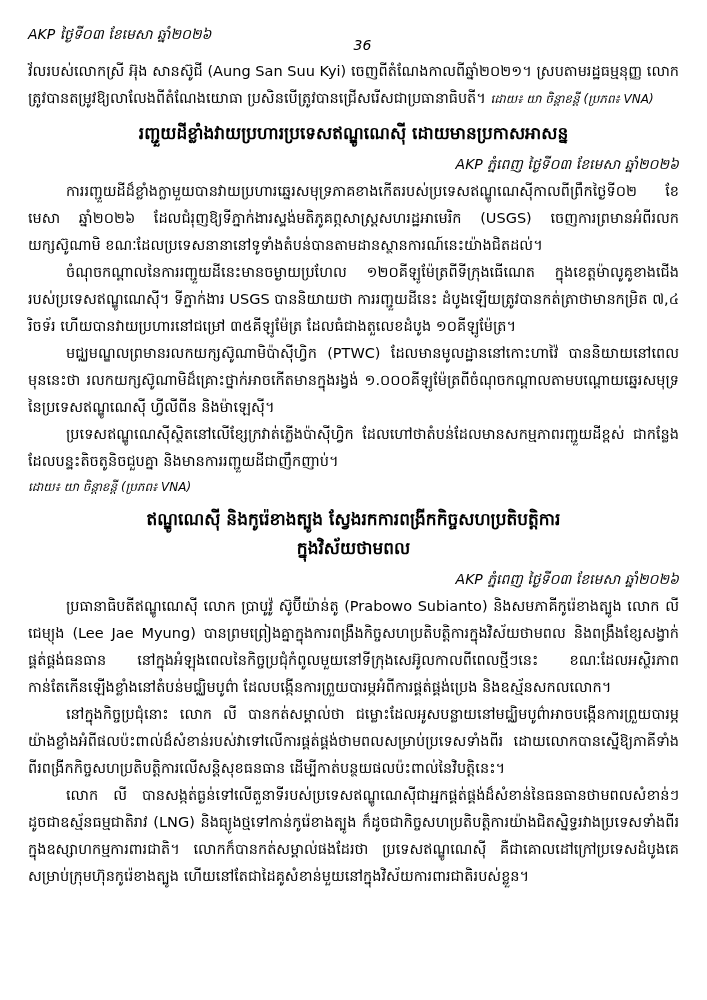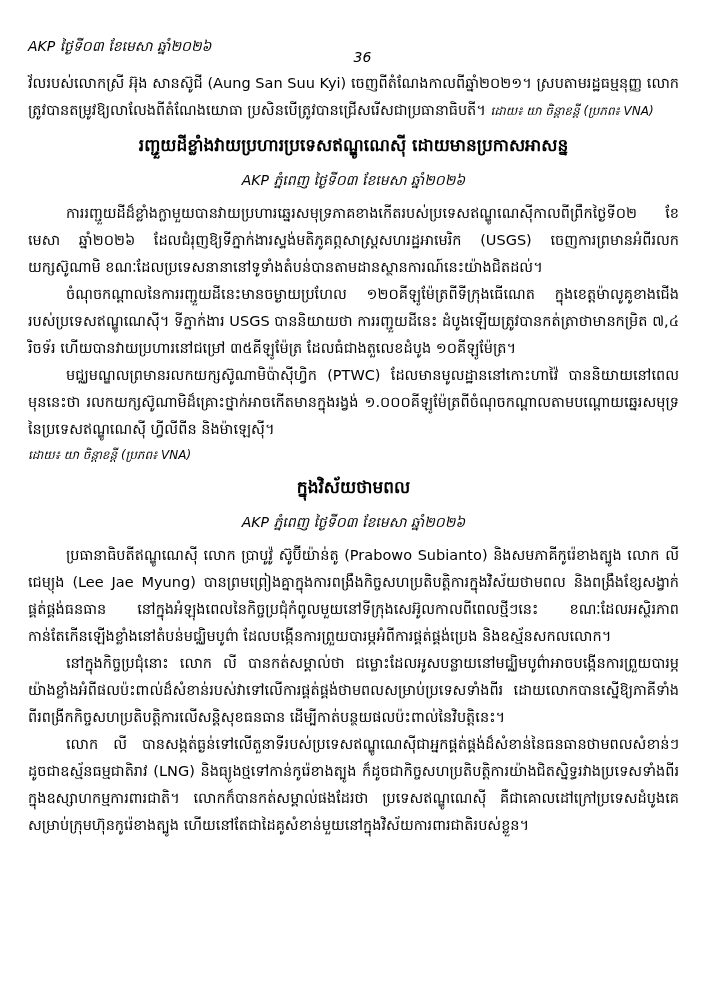--- a/index.html
+++ b/index.html
@@ -18,7 +18,7 @@
     box-sizing: border-box;
     width: 707px;
     height: 872px;
-    padding: 36px 28px 10px 28px;
+    padding: 24px 28px 10px 28px;
     background: #ffffff;
   }
   .hdr {

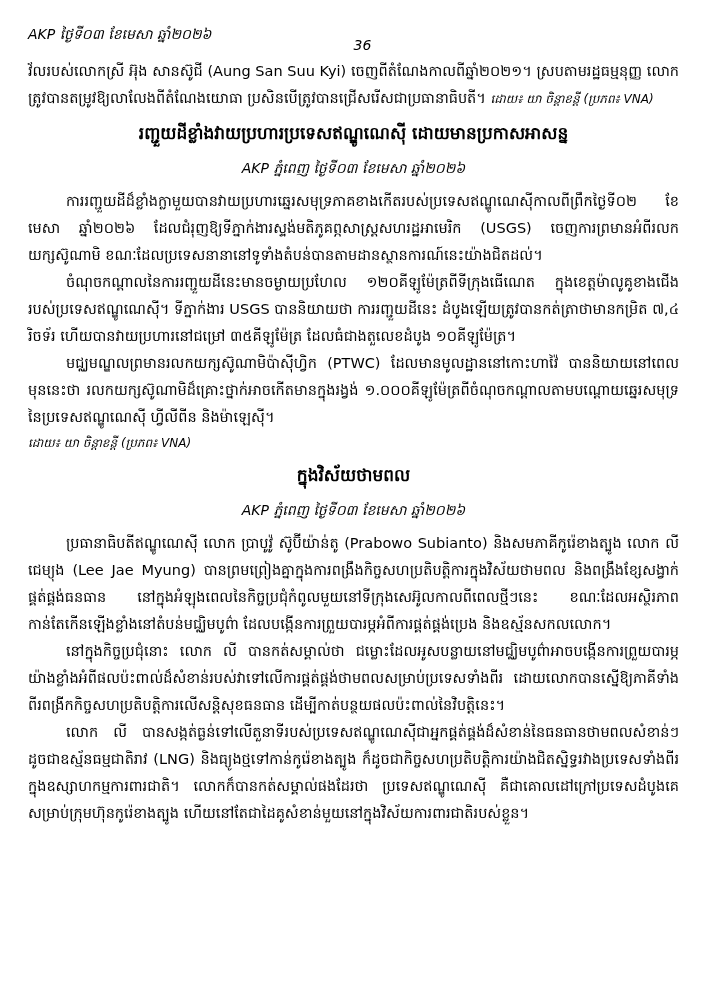--- a/index.html
+++ b/index.html
@@ -66,11 +66,11 @@
     display: block;
   }
   p.dateline {
-    margin: 6px;
+    margin: 0;
     font-style: italic;
     font-size: 14px;
     line-height: 28px;
-    text-align: center;
+    text-align: right;
     text-indent: 0;
   }
   .article {

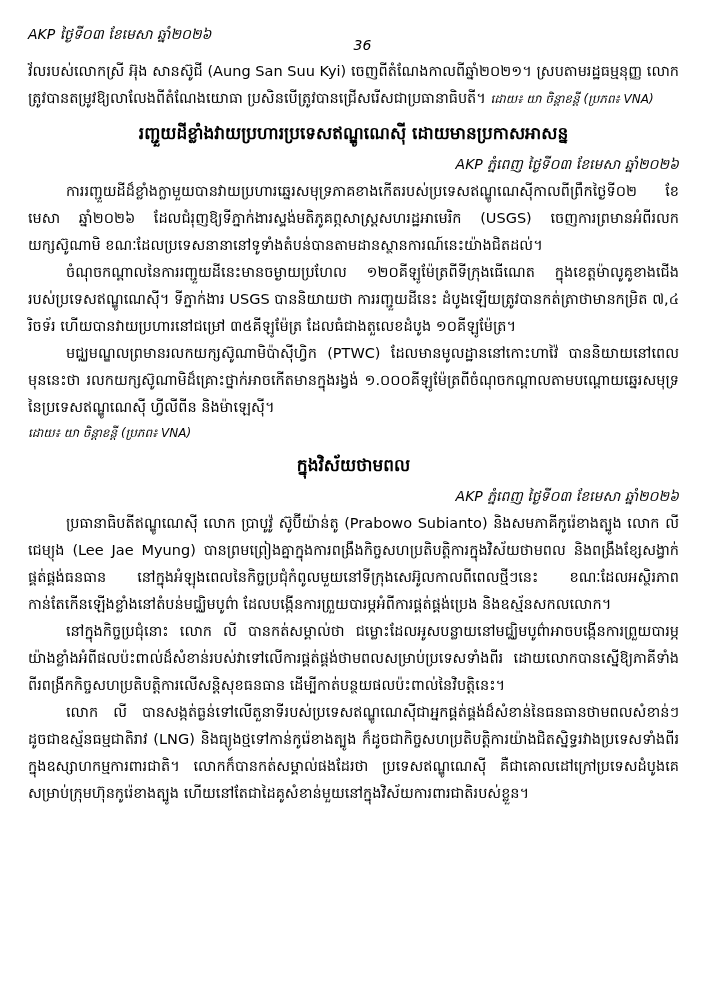--- a/index.html
+++ b/index.html
@@ -100,6 +100,7 @@
     <p class="body">ការរញ្ជួយដីដ៏ខ្លាំងក្លាមួយបានវាយប្រហារឆ្នេរសមុទ្រភាគខាងកើតរបស់ប្រទេសឥណ្ឌូណេស៊ីកាលពីព្រឹកថ្ងៃទី០២ ខែមេសា ឆ្នាំ២០២៦ ដែលជំរុញឱ្យទីភ្នាក់ងារស្ទង់មតិភូគព្ភសាស្ត្រសហរដ្ឋអាមេរិក (USGS) ចេញការព្រមានអំពីរលកយក្សស៊ូណាមិ ខណៈដែលប្រទេសនានានៅទូទាំងតំបន់បានតាមដានស្ថានការណ៍នេះយ៉ាងជិតដល់។</p>
     <p class="body">ចំណុចកណ្តាលនៃការរញ្ជួយដីនេះមានចម្ងាយប្រហែល ១២០គីឡូម៉ែត្រពីទីក្រុងធើណេត ក្នុងខេត្តម៉ាលូគូខាងជើង របស់ប្រទេសឥណ្ឌូណេស៊ី។ ទីភ្នាក់ងារ USGS បាននិយាយថា ការរញ្ជួយដីនេះ ដំបូងឡើយត្រូវបានកត់ត្រាថាមានកម្រិត ៧,៤ រិចទ័រ ហើយបានវាយប្រហារនៅជម្រៅ ៣៥គីឡូម៉ែត្រ ដែលធំជាងតួលេខដំបូង ១០គីឡូម៉ែត្រ។</p>
     <p class="body">មជ្ឈមណ្ឌលព្រមានរលកយក្សស៊ូណាមិប៉ាស៊ីហ្វិក (PTWC) ដែលមានមូលដ្ឋាននៅកោះហាវ៉ៃ បាននិយាយនៅពេលមុននេះថា រលកយក្សស៊ូណាមិដ៏គ្រោះថ្នាក់អាចកើតមានក្នុងរង្វង់ ១.០០០គីឡូម៉ែត្រពីចំណុចកណ្តាលតាមបណ្តោយឆ្នេរសមុទ្រនៃប្រទេសឥណ្ឌូណេស៊ី ហ្វីលីពីន និងម៉ាឡេស៊ី។</p>
+    <p class="body">ប្រទេសឥណ្ឌូណេស៊ីស្ថិតនៅលើខ្សែក្រវាត់ភ្លើងប៉ាស៊ីហ្វិក ដែលហៅថាតំបន់ដែលមានសកម្មភាពរញ្ជួយដីខ្ពស់ ជាកន្លែងដែលបន្ទះតិចតូនិចជួបគ្នា និងមានការរញ្ជួយដីជាញឹកញាប់។</p>
     <p class="byline-line">ដោយ៖ យា ចិន្តាខន្តី (ប្រភព៖ VNA)</p>
   </div>
 

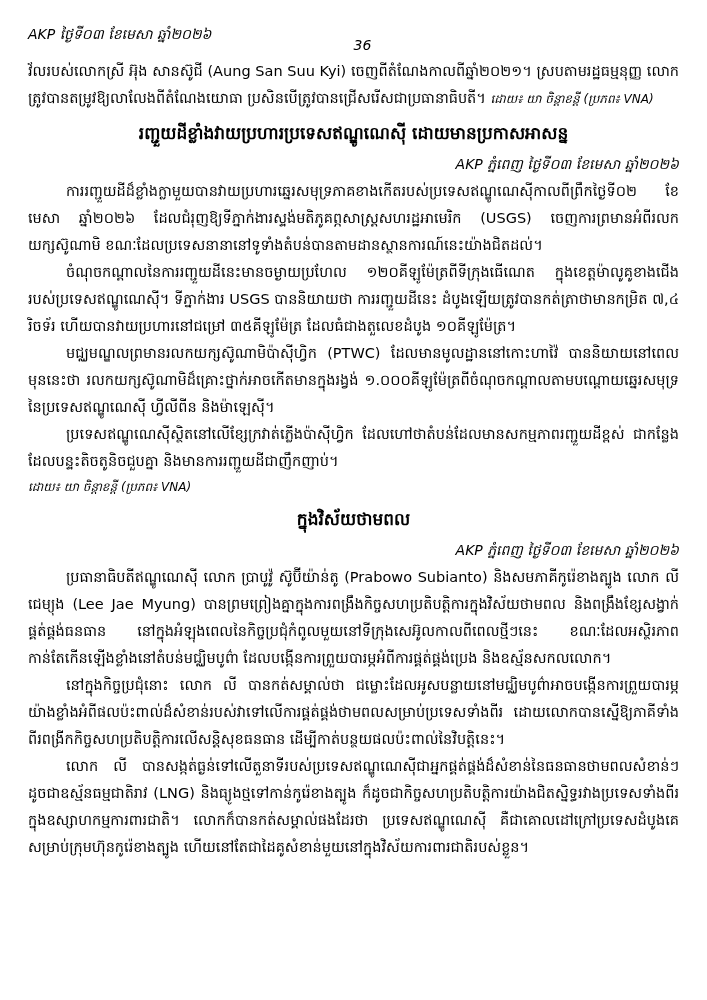--- a/index.html
+++ b/index.html
@@ -106,6 +106,7 @@
 
   <div class="article">
     <h2 class="headline">
+      <span class="hl-line">ឥណ្ឌូណេស៊ី និងកូរ៉េខាងត្បូង ស្វែងរកការពង្រីកកិច្ចសហប្រតិបត្តិការ</span>
       <span class="hl-line">ក្នុងវិស័យថាមពល</span>
     </h2>
     <p class="dateline">AKP ភ្នំពេញ ថ្ងៃទី០៣ ខែមេសា ឆ្នាំ២០២៦</p>

